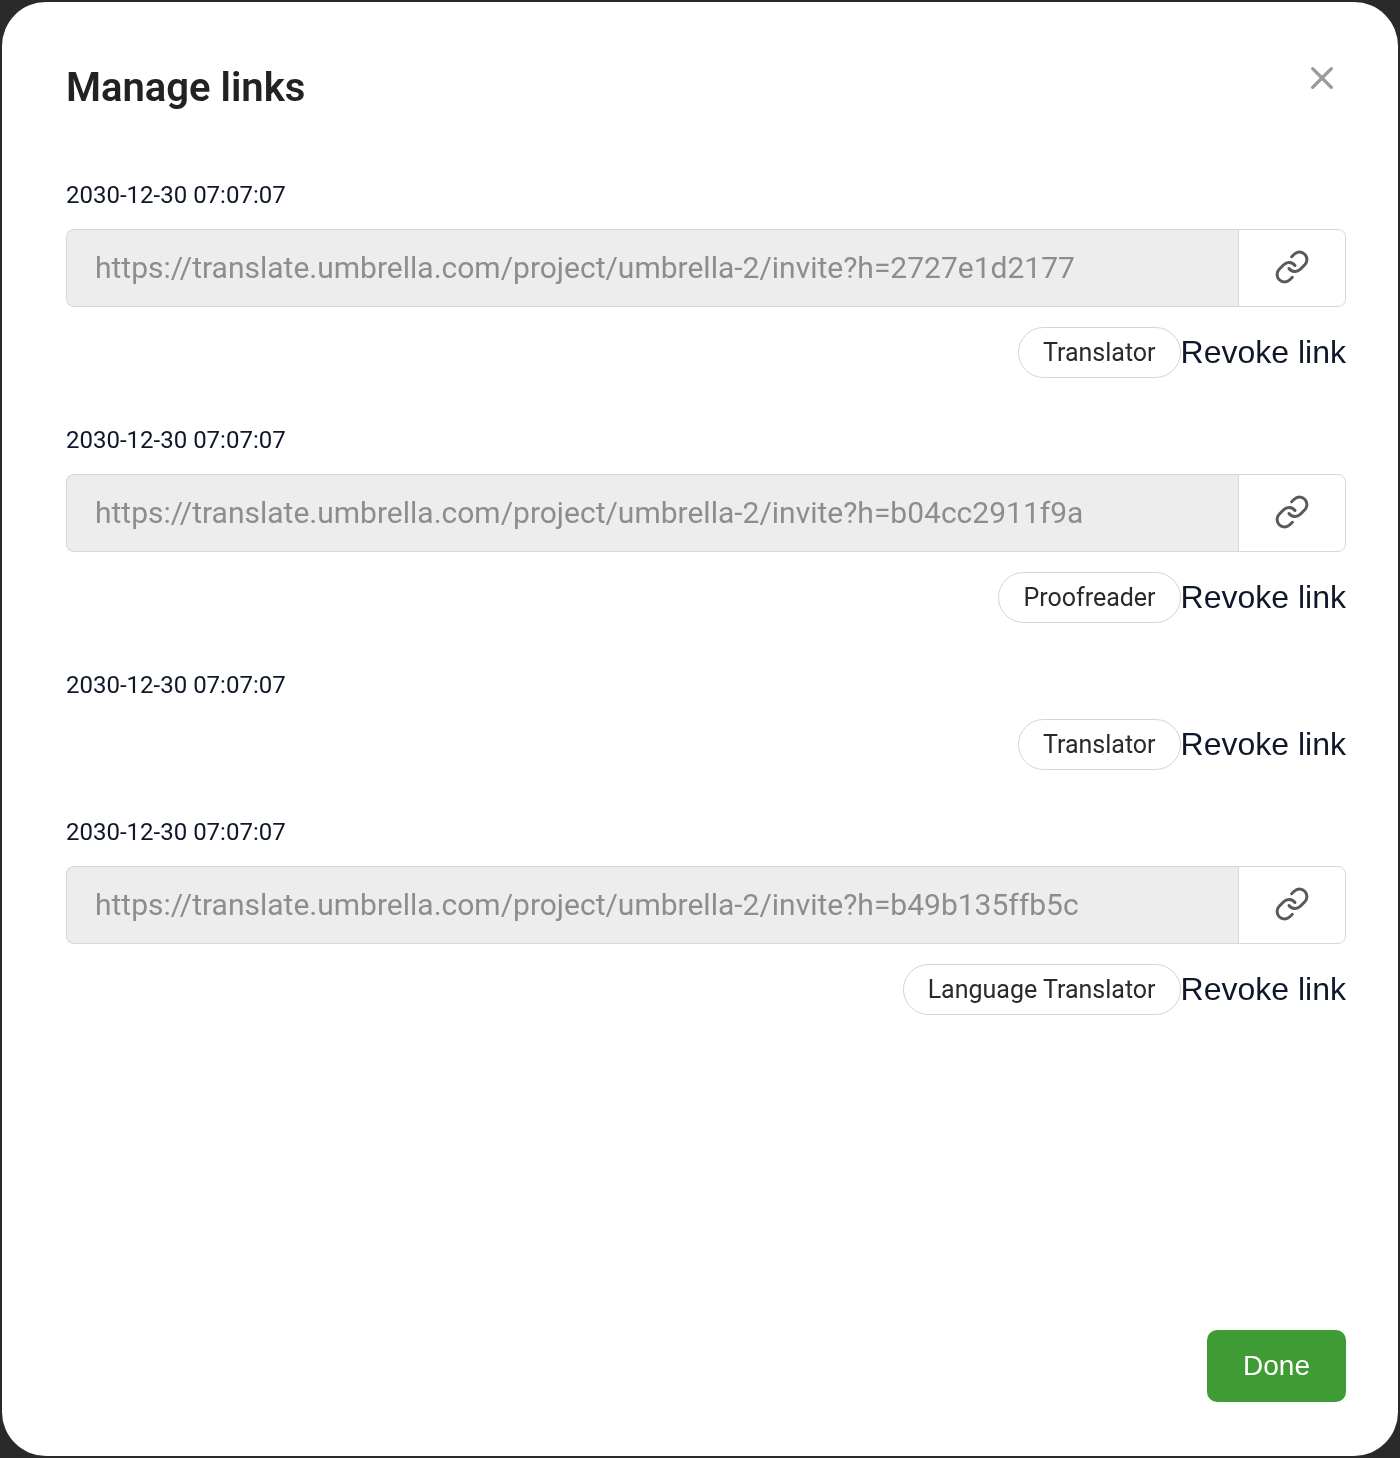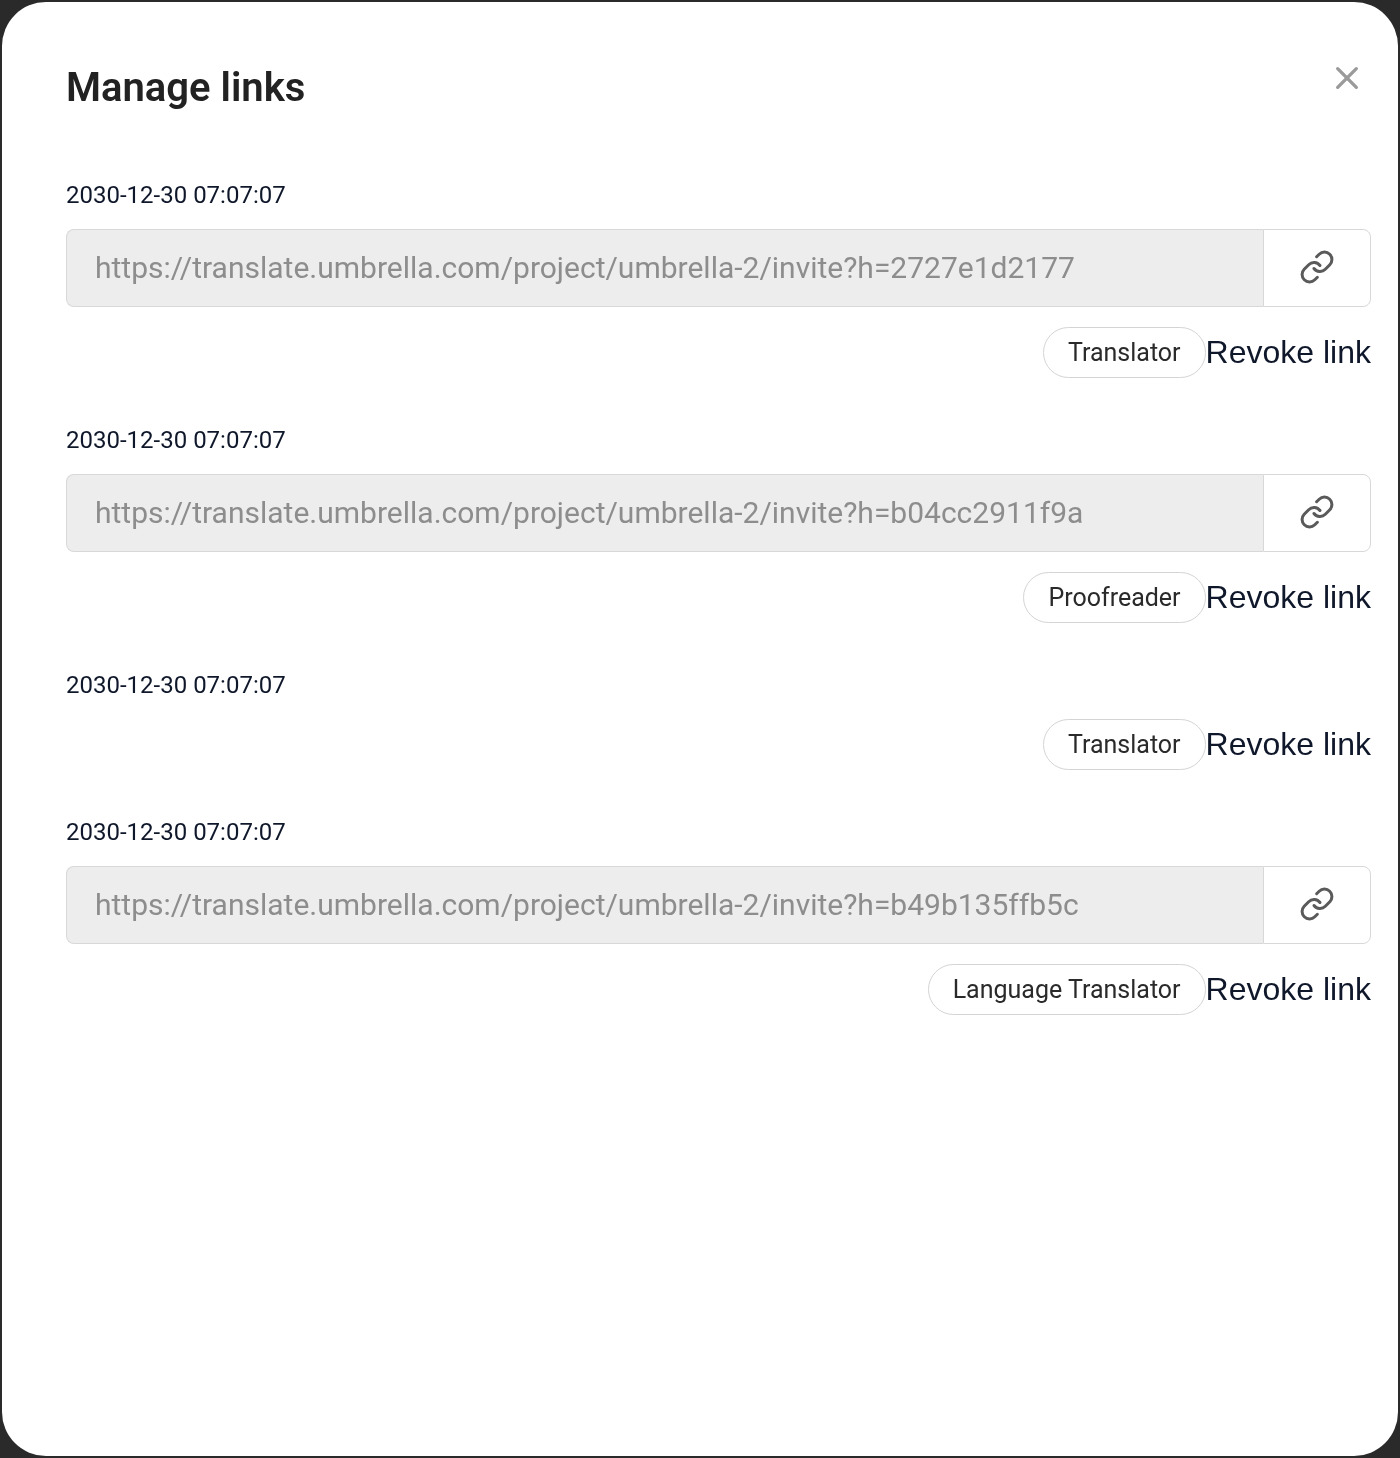--- a/index.html
+++ b/index.html
@@ -21,7 +21,7 @@
       border-radius: 44px;
       width: 1396px;
       height: 1454px;
-      padding: 62px 27px 54px 64px;
+      padding: 62px 52px 54px 64px;
       position: relative;
       display: flex;
       flex-direction: column;

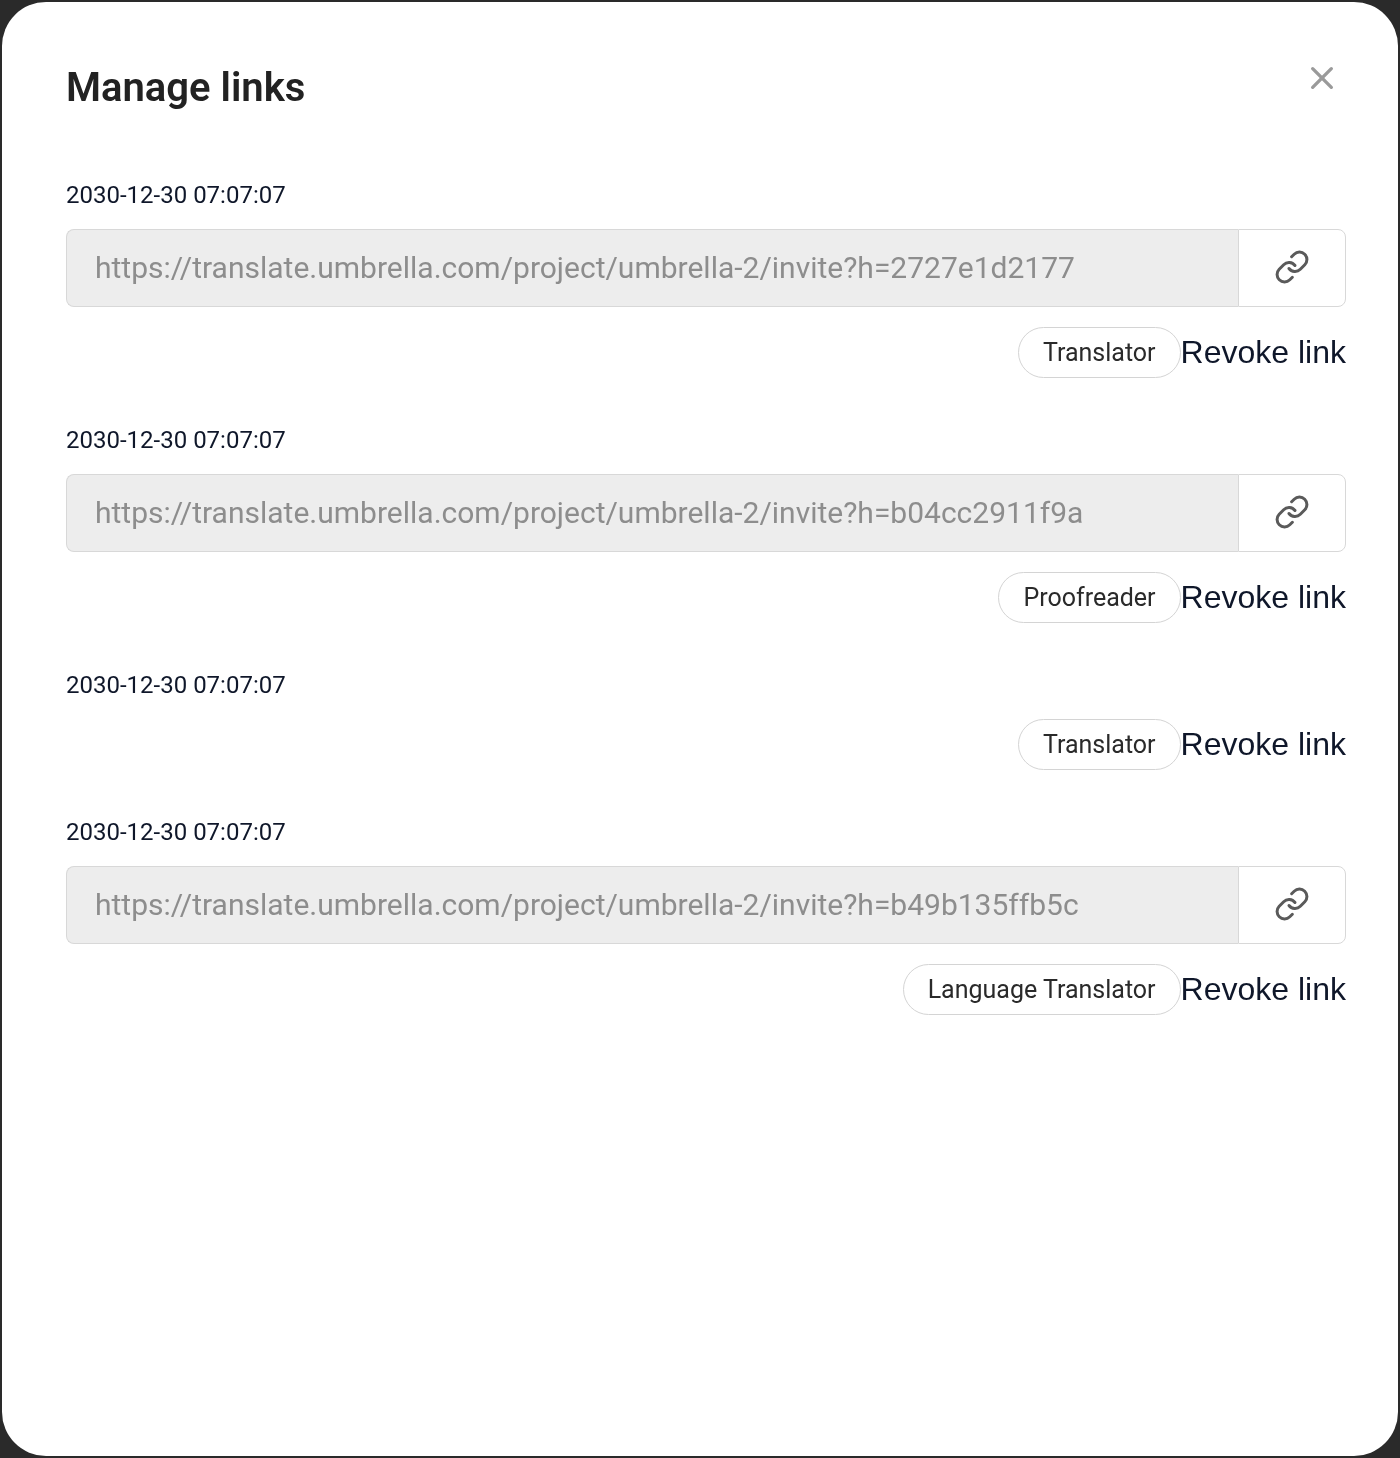--- a/index.html
+++ b/index.html
@@ -220,6 +220,9 @@
 
   </div>
 
+  <div class="modal-footer">
+    <button class="done-btn">Done</button>
+  </div>
 </div>
 
 </body></html>

